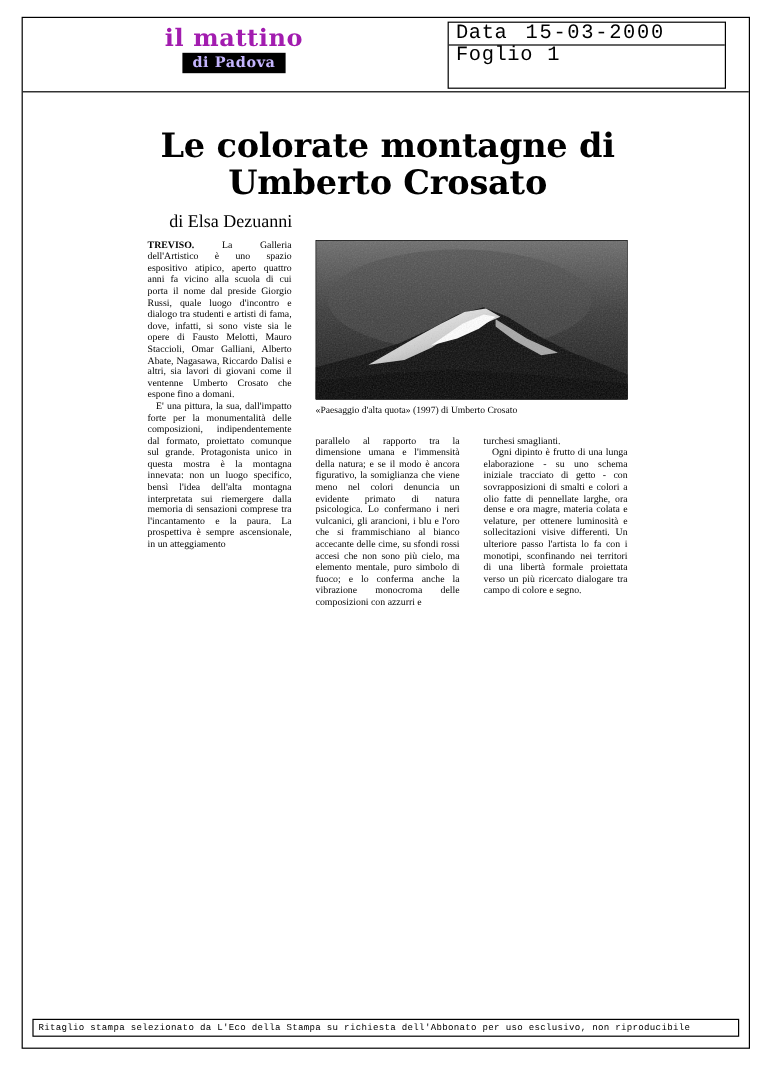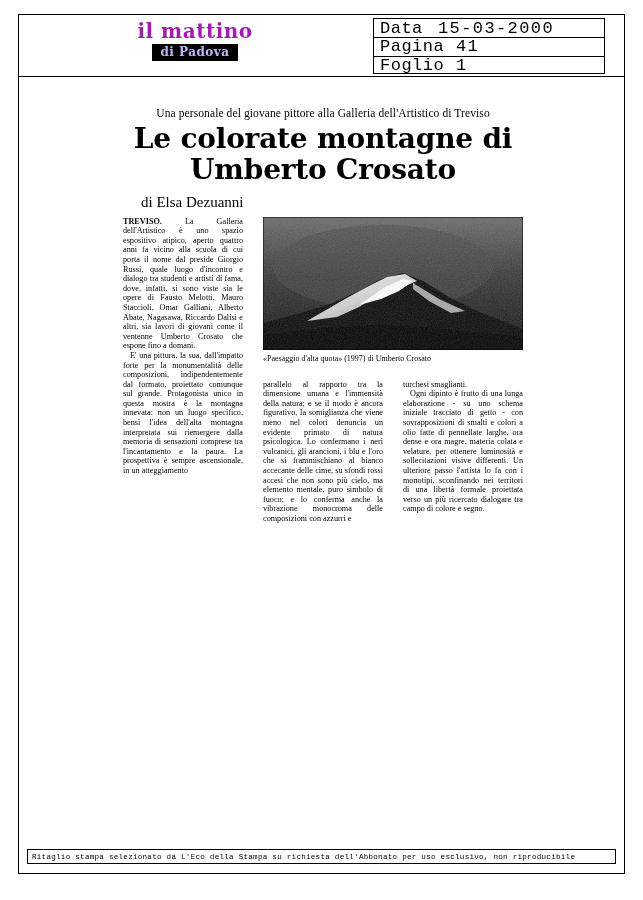--- a/index.html
+++ b/index.html
@@ -186,10 +186,6 @@
       <div class="meta-row">
         <span class="meta-label">Data</span>
         <span class="meta-value">15-03-2000</span>
-      </div>
-      <div class="meta-row">
-        <span class="meta-label">Pagina</span>
-        <span class="meta-value center">41</span>
       </div>
       <div class="meta-row">
         <span class="meta-label">Foglio</span>

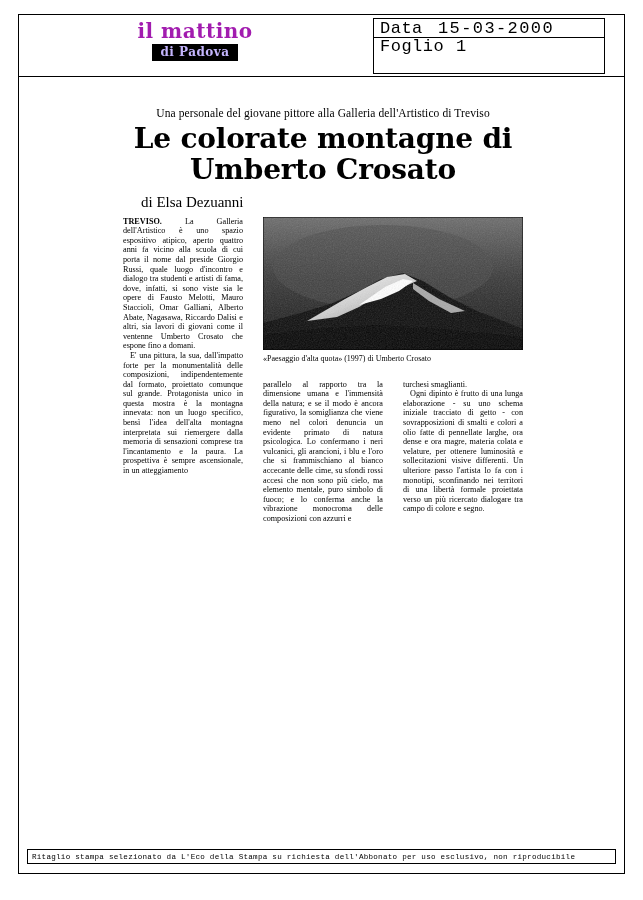--- a/index.html
+++ b/index.html
@@ -195,7 +195,6 @@
   </div>
 
   <div class="article">
-    <div class="kicker">Una personale del giovane pittore alla Galleria dell'Artistico di Treviso</div>
     <div class="headline">Le colorate montagne di Umberto Crosato</div>
     <div class="byline">di Elsa Dezuanni</div>
 

